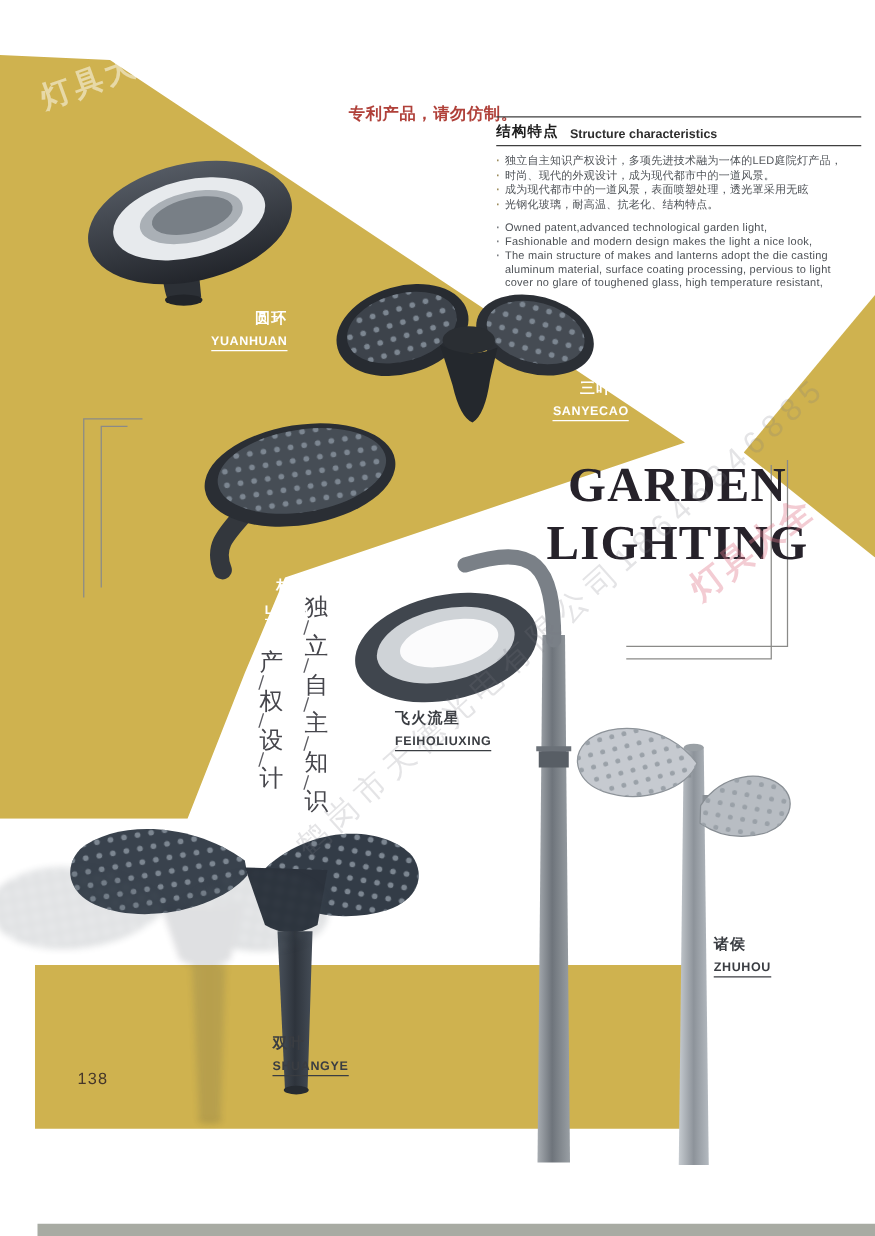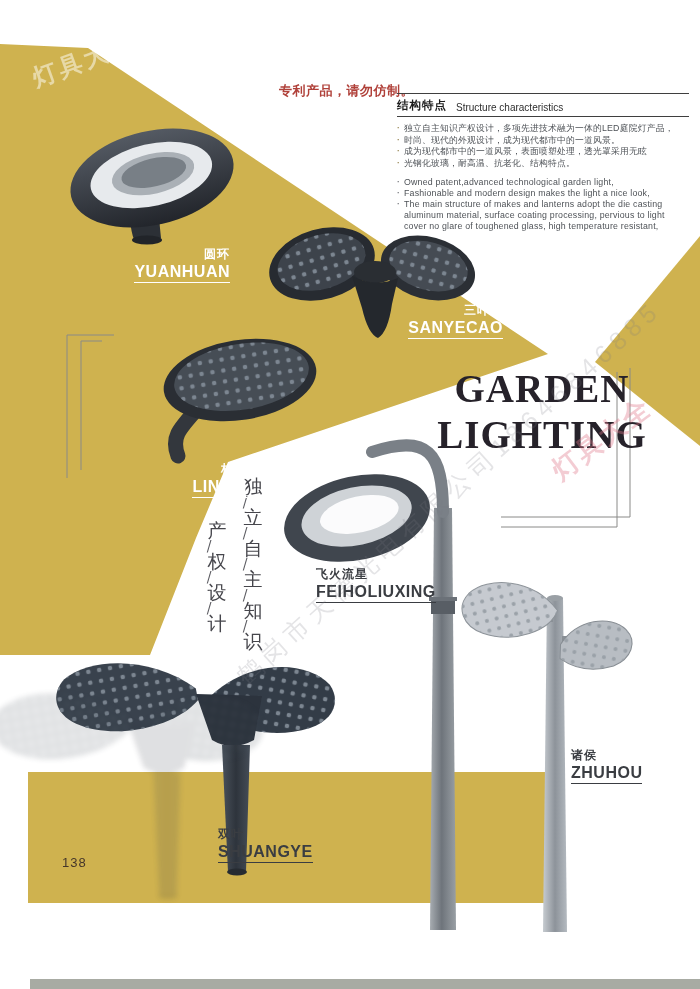--- a/index.html
+++ b/index.html
@@ -30,7 +30,7 @@
   .sc-line2{border-top:1px solid #3f3f3f;}
   .sc-head{display:flex;align-items:flex-end;padding:4px 0 3px 0;}
   .sc-cn{font-size:11.5px;font-weight:bold;color:#1d1d1d;letter-spacing:1px;}
-  .sc-en{font-size:10px;font-weight:normal;color:#2e2e2e;margin-left:9px;}
+  .sc-en{font-size:10px;font-weight:bold;color:#2e2e2e;margin-left:9px;}
   .b-row{display:flex;font-size:8.8px;line-height:11.6px;color:#4e5257;letter-spacing:0.2px;}
   .b-dot{width:7px;color:#9c8c5c;font-weight:bold;flex:none;}
   .b-dot.gray{color:#7c7f83;}

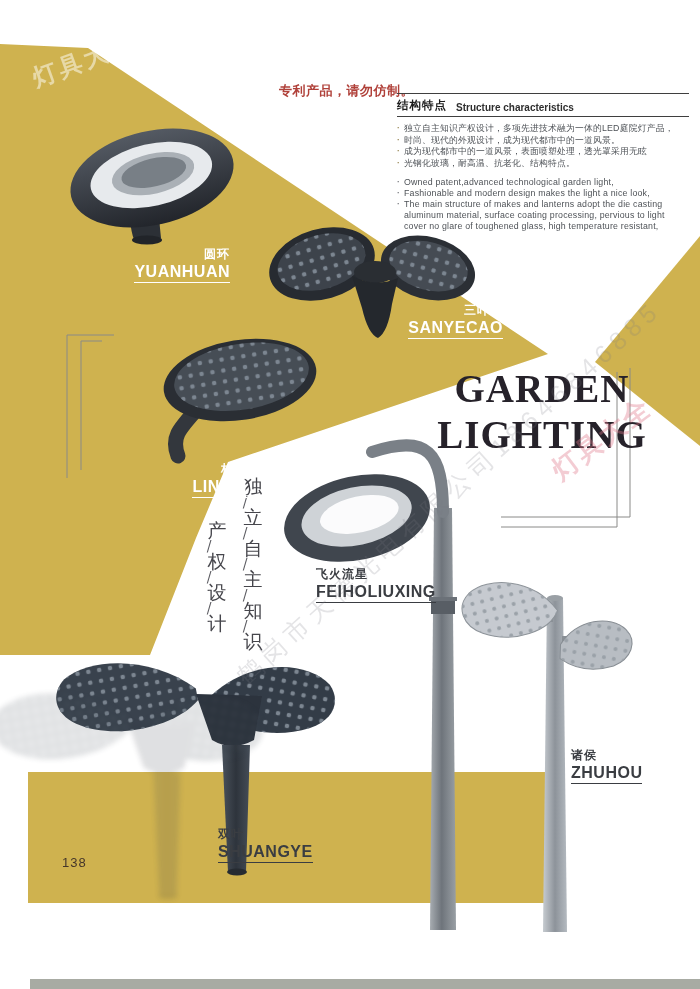--- a/index.html
+++ b/index.html
@@ -56,7 +56,7 @@
   .prod{position:absolute;z-index:5;font-weight:bold;}
   .prod.center{text-align:right;width:120px;}
   .prod-cn{font-size:12px;letter-spacing:1px;display:block;}
-  .prod-py{font-size:16px;letter-spacing:0.5px;border-bottom:1.5px solid currentColor;
+  .prod-py{font-size:10px;letter-spacing:0.5px;border-bottom:1.5px solid currentColor;
            padding-bottom:1px;display:inline-block;}
   .light{color:#ffffff;}
   .dark{color:#3a3d42;}

